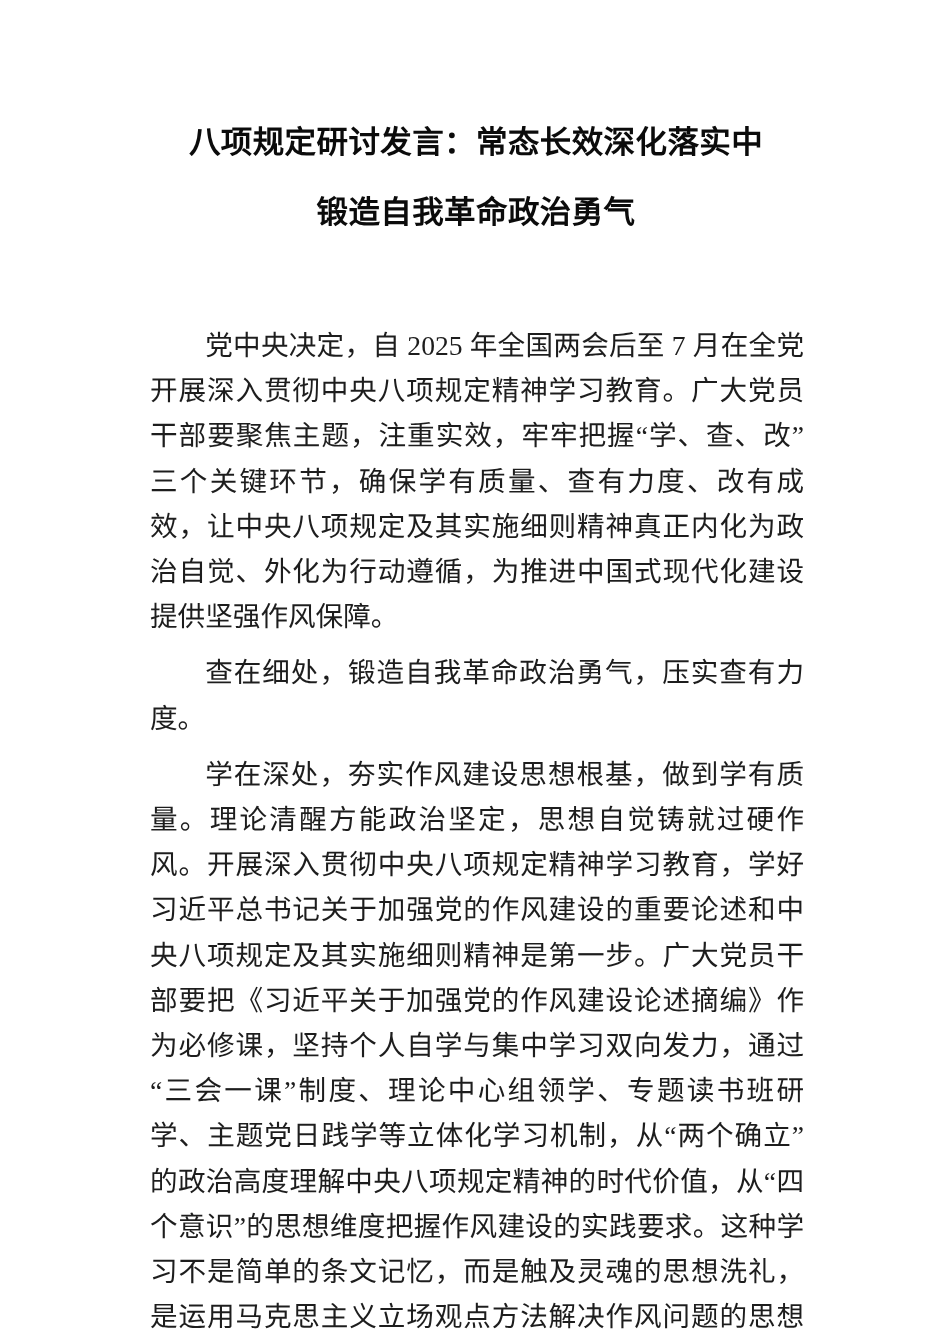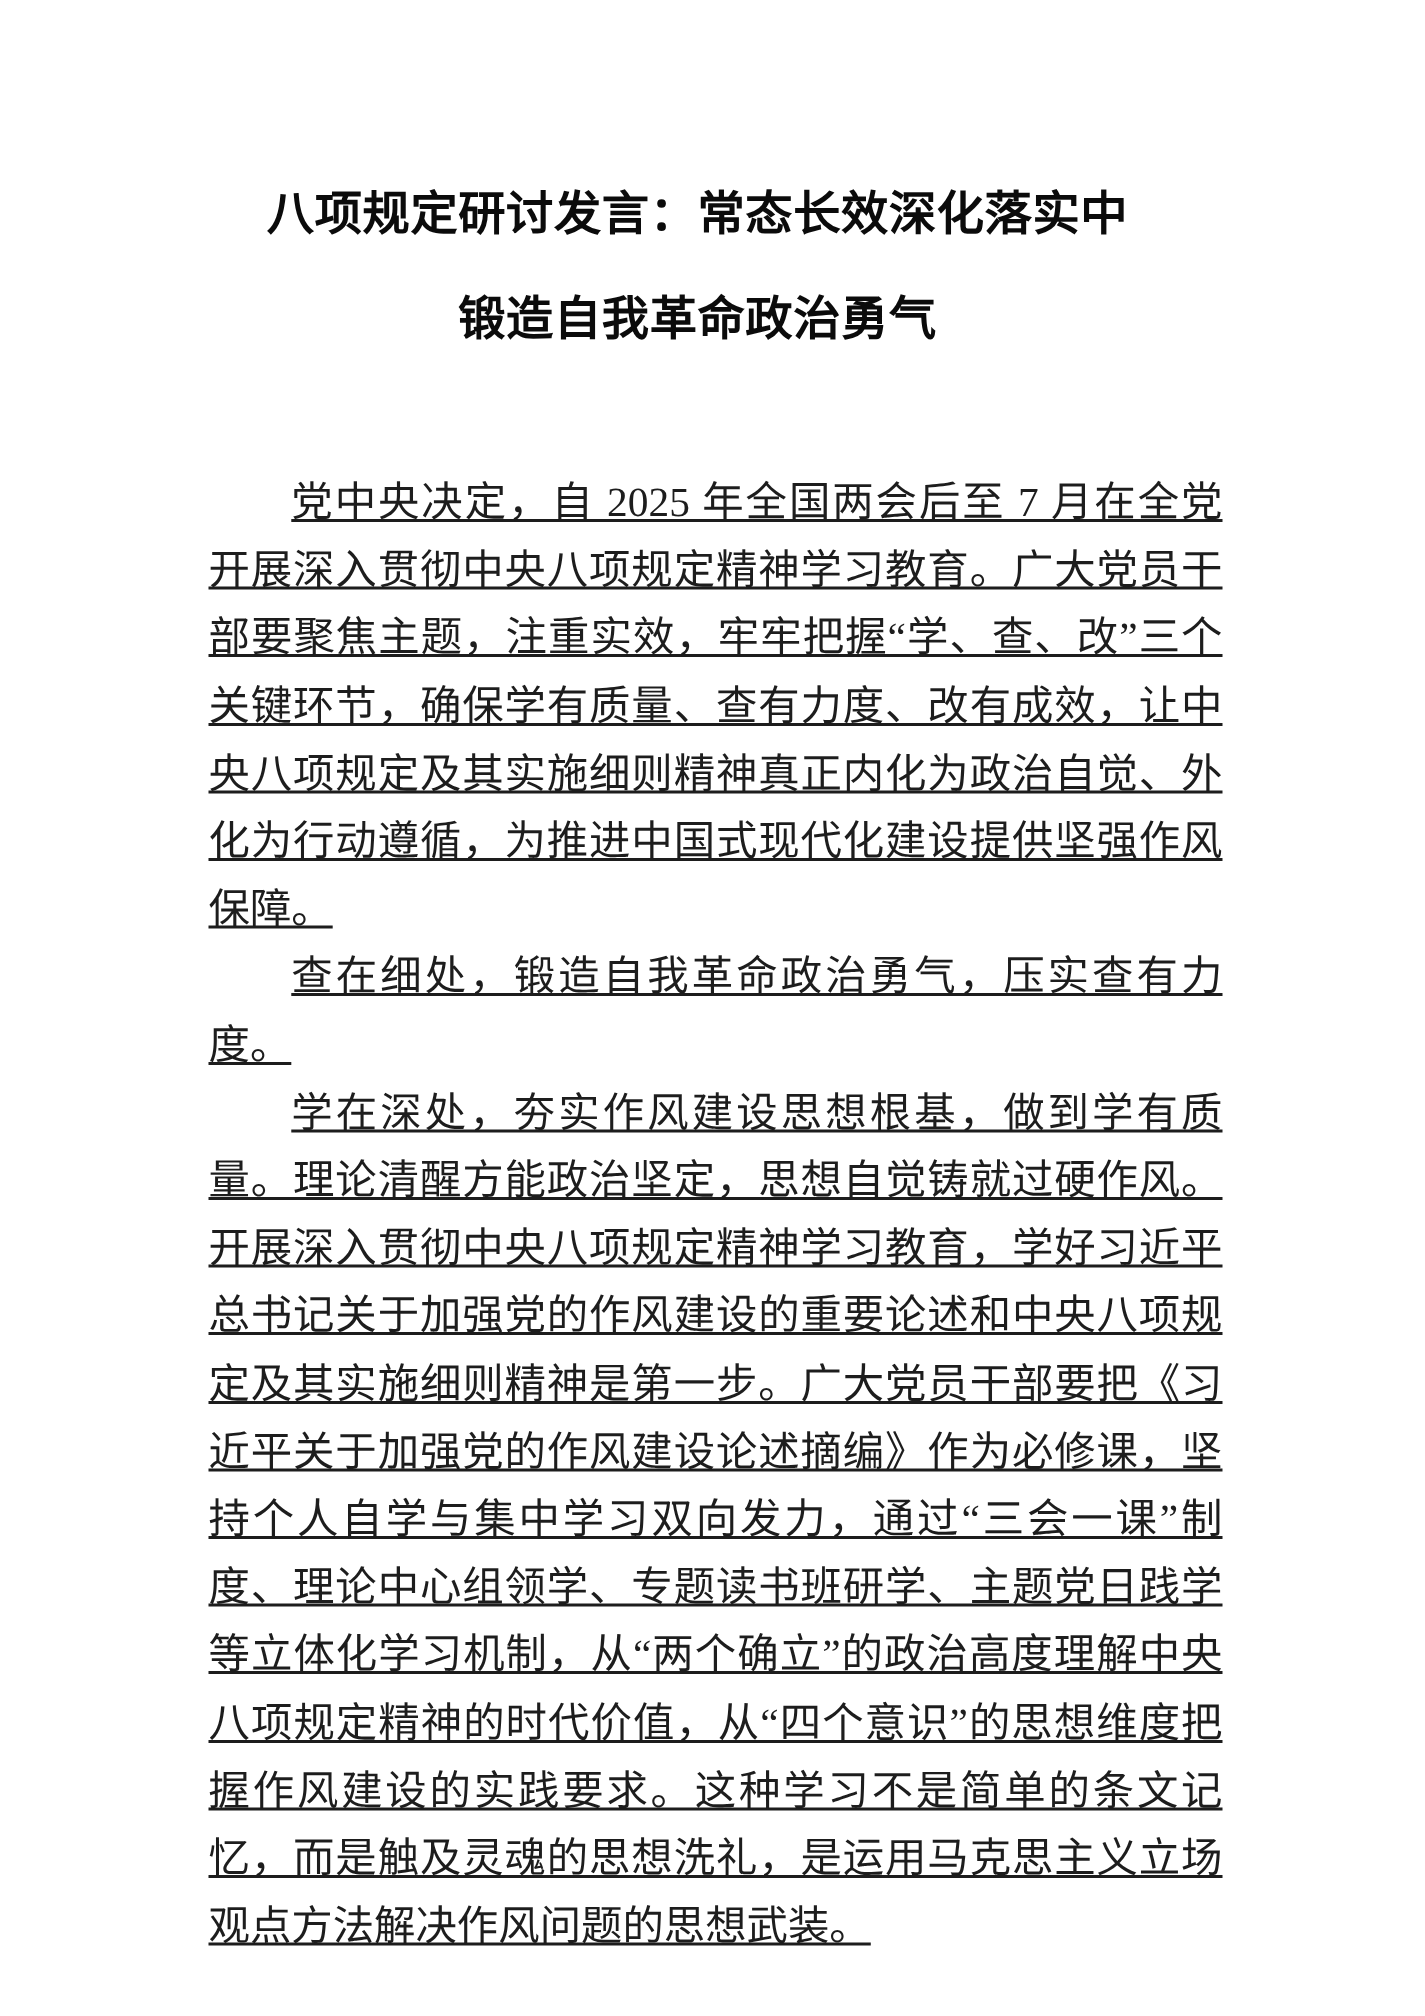--- a/index.html
+++ b/index.html
@@ -21,7 +21,7 @@
   
   .doc-title {
     position: absolute;
-    left: 128px;
+    left: 139px;
     top: 108px;
     width: 674px;
     text-align: center;

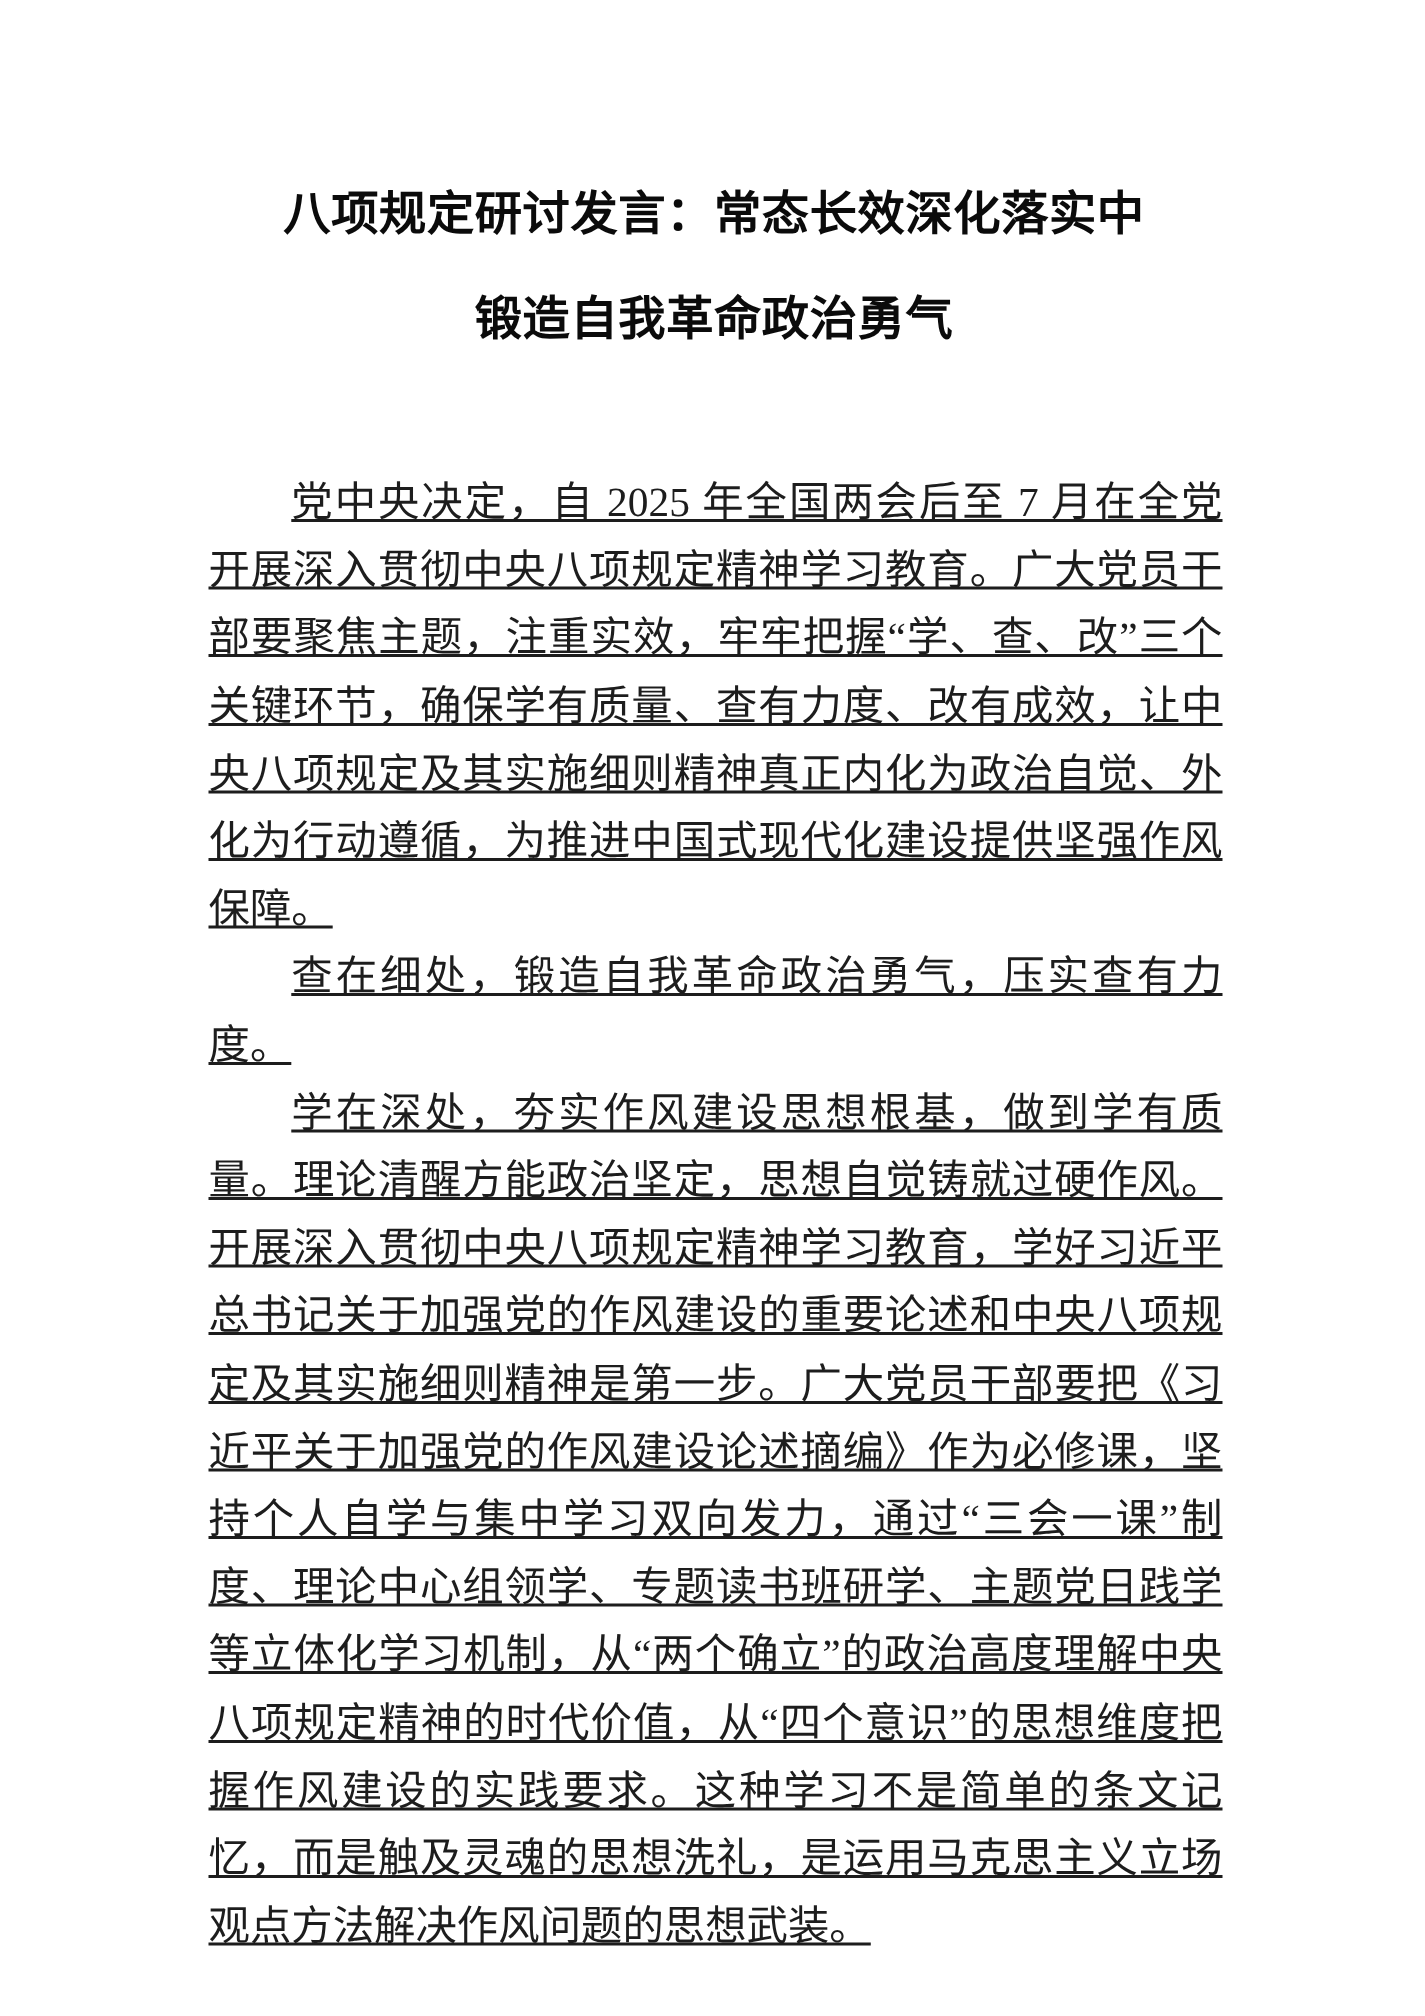--- a/index.html
+++ b/index.html
@@ -52,12 +52,11 @@
     text-justify: inter-ideograph;
   }
   .doc-body p {
-    margin: 0;
+    margin: 11px;
     padding: 0;
     text-indent: 2em;
     text-align: justify;
     text-justify: inter-ideograph;
-    text-decoration: underline;
   }
 </style>
 </head>

